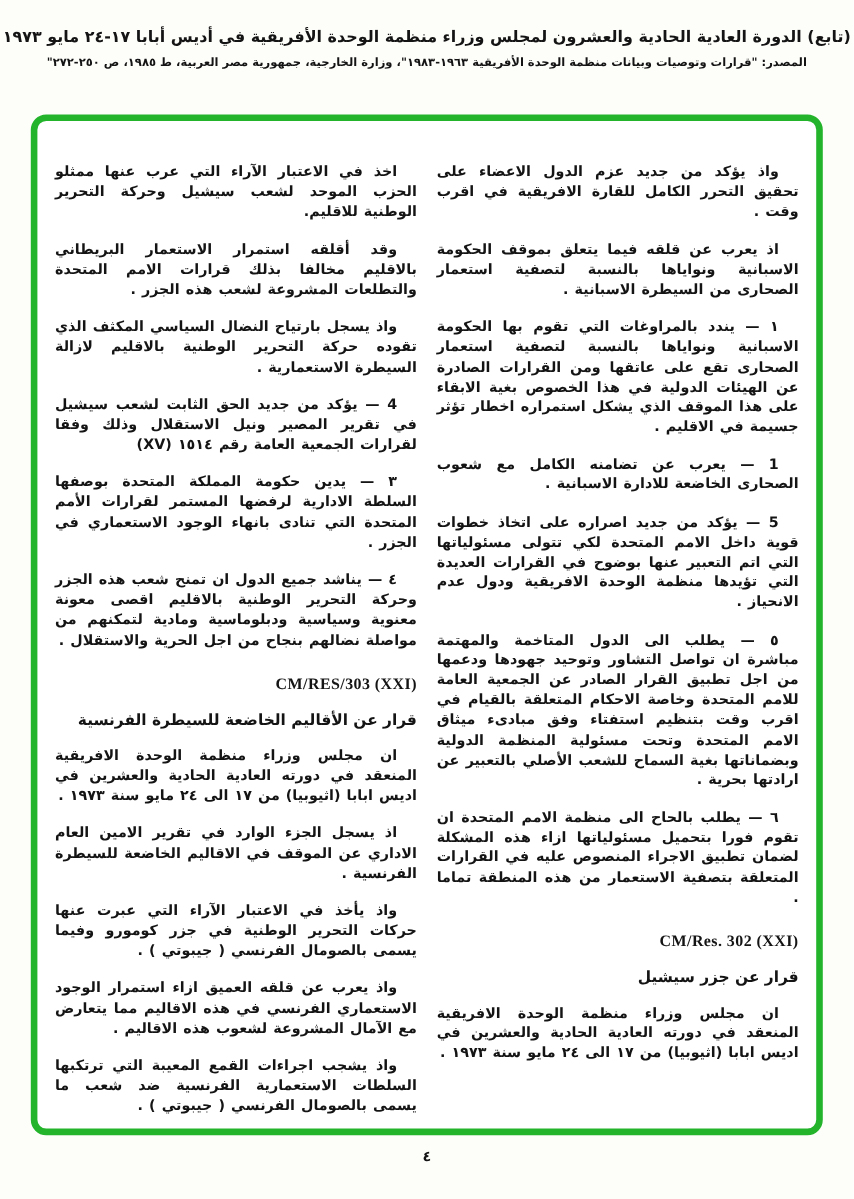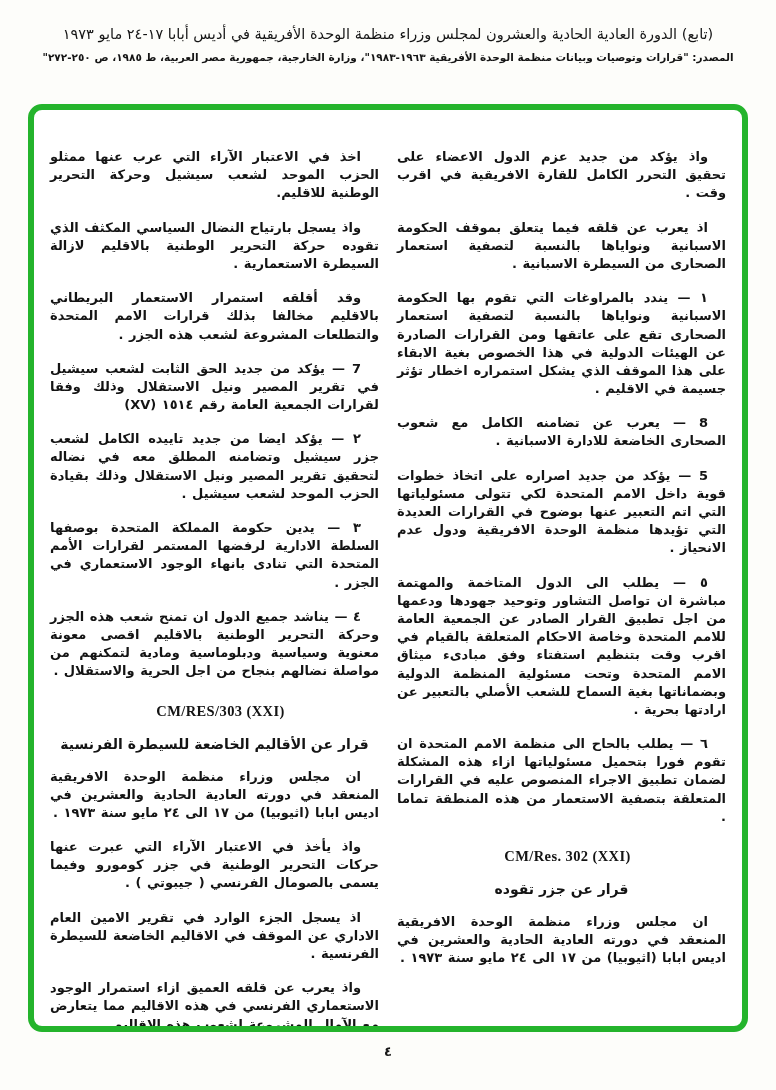--- a/index.html
+++ b/index.html
@@ -15,7 +15,7 @@
     position:absolute; top:26px; left:0; right:0;
     text-align:center; direction:rtl;
   }
-  .header-line1 { font-size:14.5px; font-weight:400; letter-spacing:0; }
+  .header-line1 { font-size:14.5px; font-weight:700; letter-spacing:0; }
   .header-line2 { font-size:10.5px; font-weight:700; margin-top:9px; }
   .frame {
     position:absolute; left:28px; top:104px;

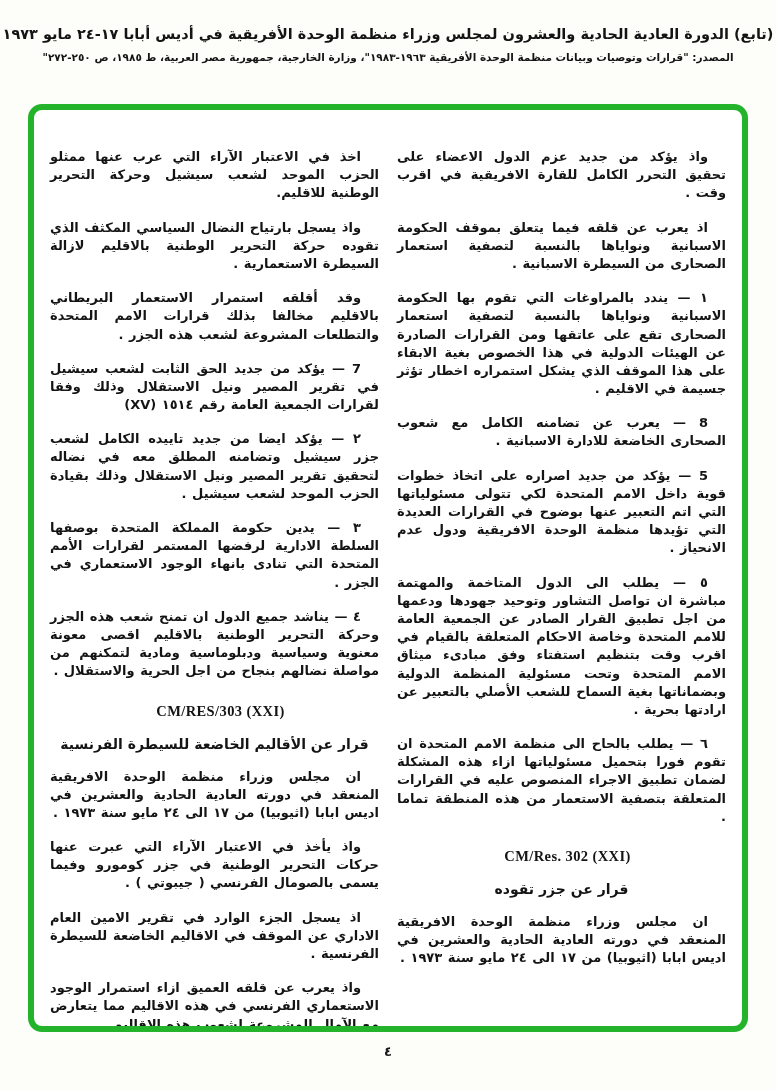--- a/index.html
+++ b/index.html
@@ -82,8 +82,8 @@
 
   <section class="column">
     <p class="para">اخذ في الاعتبار الآراء التي عرب عنها ممثلو الحزب الموحد لشعب سيشيل وحركة التحرير الوطنية للاقليم.</p>
+    <p class="para">وقد أقلقه استمرار الاستعمار البريطاني بالاقليم مخالفا بذلك قرارات الامم المتحدة والتطلعات المشروعة لشعب هذه الجزر .</p>
     <p class="para">واذ يسجل بارتياح النضال السياسي المكثف الذي تقوده حركة التحرير الوطنية بالاقليم لازالة السيطرة الاستعمارية .</p>
-    <p class="para">وقد أقلقه استمرار الاستعمار البريطاني بالاقليم مخالفا بذلك قرارات الامم المتحدة والتطلعات المشروعة لشعب هذه الجزر .</p>
     <p class="para">7 — يؤكد من جديد الحق الثابت لشعب سيشيل في تقرير المصير ونيل الاستقلال وذلك وفقا لقرارات الجمعية العامة رقم ١٥١٤ (XV)</p>
     <p class="para">٢ — يؤكد ايضا من جديد تاييده الكامل لشعب جزر سيشيل وتضامنه المطلق معه في نضاله لتحقيق تقرير المصير ونيل الاستقلال وذلك بقيادة الحزب الموحد لشعب سيشيل .</p>
     <p class="para">٣ — يدين حكومة المملكة المتحدة بوصفها السلطة الادارية لرفضها المستمر لقرارات الأمم المتحدة التي تنادى بانهاء الوجود الاستعماري في الجزر .</p>

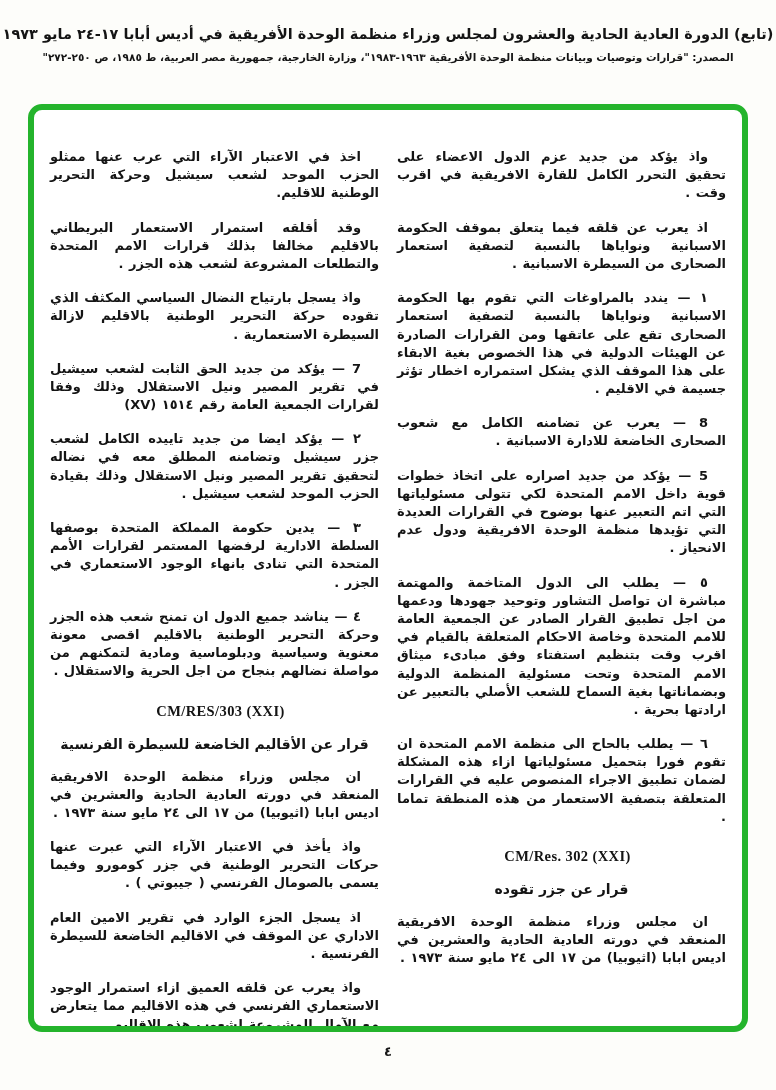--- a/index.html
+++ b/index.html
@@ -84,7 +84,7 @@
     <p class="para">اخذ في الاعتبار الآراء التي عرب عنها ممثلو الحزب الموحد لشعب سيشيل وحركة التحرير الوطنية للاقليم.</p>
     <p class="para">وقد أقلقه استمرار الاستعمار البريطاني بالاقليم مخالفا بذلك قرارات الامم المتحدة والتطلعات المشروعة لشعب هذه الجزر .</p>
     <p class="para">واذ يسجل بارتياح النضال السياسي المكثف الذي تقوده حركة التحرير الوطنية بالاقليم لازالة السيطرة الاستعمارية .</p>
-    <p class="para">7 — يؤكد من جديد الحق الثابت لشعب سيشيل في تقرير المصير ونيل الاستقلال وذلك وفقا لقرارات الجمعية العامة رقم ١٥١٤ (XV)</p>
+    <p class="para">4 — يؤكد من جديد الحق الثابت لشعب سيشيل في تقرير المصير ونيل الاستقلال وذلك وفقا لقرارات الجمعية العامة رقم ١٥١٤ (XV)</p>
     <p class="para">٢ — يؤكد ايضا من جديد تاييده الكامل لشعب جزر سيشيل وتضامنه المطلق معه في نضاله لتحقيق تقرير المصير ونيل الاستقلال وذلك بقيادة الحزب الموحد لشعب سيشيل .</p>
     <p class="para">٣ — يدين حكومة المملكة المتحدة بوصفها السلطة الادارية لرفضها المستمر لقرارات الأمم المتحدة التي تنادى بانهاء الوجود الاستعماري في الجزر .</p>
     <p class="para">٤ — يناشد جميع الدول ان تمنح شعب هذه الجزر وحركة التحرير الوطنية بالاقليم اقصى معونة معنوية وسياسية ودبلوماسية ومادية لتمكنهم من مواصلة نضالهم بنجاح من اجل الحرية والاستقلال .</p>

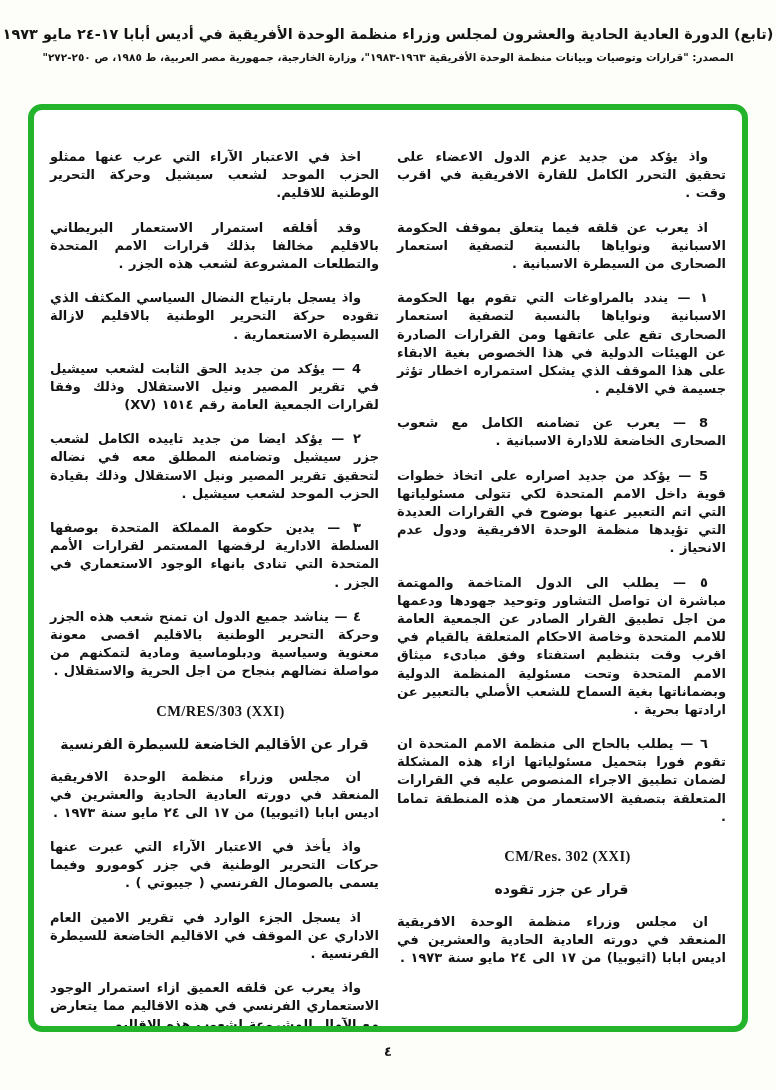--- a/index.html
+++ b/index.html
@@ -71,7 +71,7 @@
     <p class="para">واذ يؤكد من جديد عزم الدول الاعضاء على تحقيق التحرر الكامل للقارة الافريقية في اقرب وقت .</p>
     <p class="para">اذ يعرب عن قلقه فيما يتعلق بموقف الحكومة الاسبانية ونواياها بالنسبة لتصفية استعمار الصحارى من السيطرة الاسبانية .</p>
     <p class="para">١ — يندد بالمراوغات التي تقوم بها الحكومة الاسبانية ونواياها بالنسبة لتصفية استعمار الصحارى تقع على عاتقها ومن القرارات الصادرة عن الهيئات الدولية في هذا الخصوص بغية الابقاء على هذا الموقف الذي يشكل استمراره اخطار تؤثر جسيمة في الاقليم .</p>
-    <p class="para">8 — يعرب عن تضامنه الكامل مع شعوب الصحارى الخاضعة للادارة الاسبانية .</p>
+    <p class="para">1 — يعرب عن تضامنه الكامل مع شعوب الصحارى الخاضعة للادارة الاسبانية .</p>
     <p class="para">5 — يؤكد من جديد اصراره على اتخاذ خطوات قوية داخل الامم المتحدة لكي تتولى مسئولياتها التي اتم التعبير عنها بوضوح في القرارات العديدة التي تؤيدها منظمة الوحدة الافريقية ودول عدم الانحياز .</p>
     <p class="para">٥ — يطلب الى الدول المتاخمة والمهتمة مباشرة ان تواصل التشاور وتوحيد جهودها ودعمها من اجل تطبيق القرار الصادر عن الجمعية العامة للامم المتحدة وخاصة الاحكام المتعلقة بالقيام في اقرب وقت بتنظيم استفتاء وفق مبادىء ميثاق الامم المتحدة وتحت مسئولية المنظمة الدولية وبضماناتها بغية السماح للشعب الأصلي بالتعبير عن ارادتها بحرية .</p>
     <p class="para">٦ — يطلب بالحاح الى منظمة الامم المتحدة ان تقوم فورا بتحميل مسئولياتها ازاء هذه المشكلة لضمان تطبيق الاجراء المنصوص عليه في القرارات المتعلقة بتصفية الاستعمار من هذه المنطقة تماما .</p>

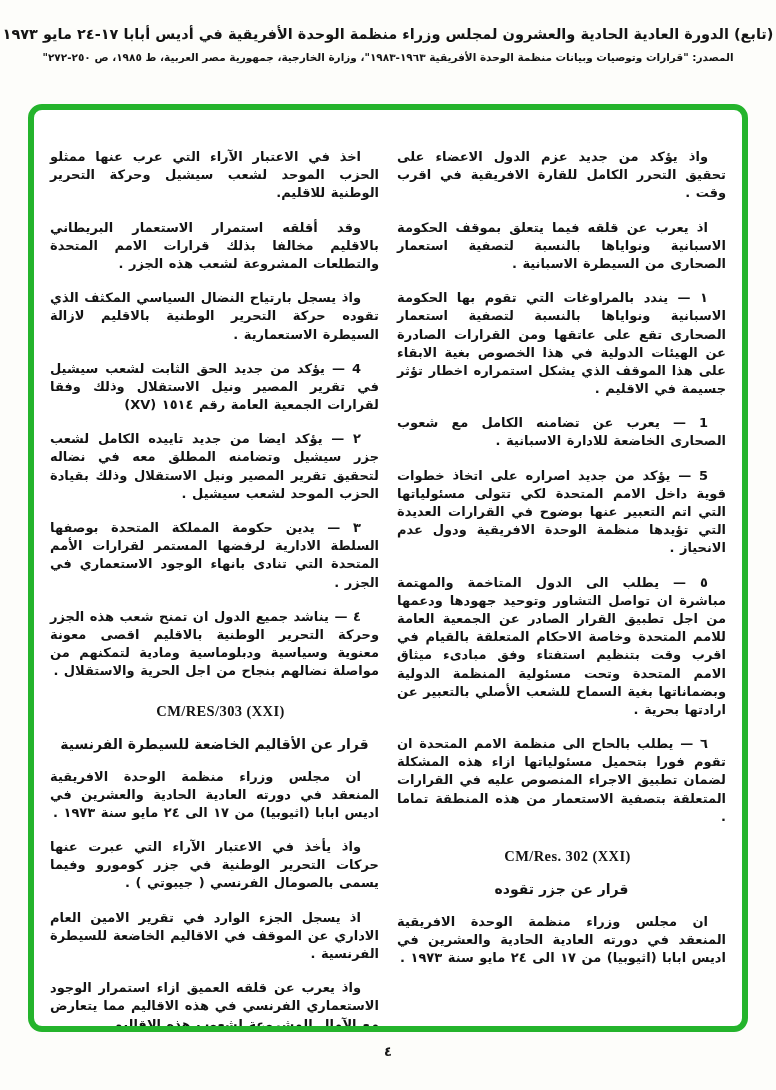--- a/index.html
+++ b/index.html
@@ -85,7 +85,6 @@
     <p class="para">وقد أقلقه استمرار الاستعمار البريطاني بالاقليم مخالفا بذلك قرارات الامم المتحدة والتطلعات المشروعة لشعب هذه الجزر .</p>
     <p class="para">واذ يسجل بارتياح النضال السياسي المكثف الذي تقوده حركة التحرير الوطنية بالاقليم لازالة السيطرة الاستعمارية .</p>
     <p class="para">4 — يؤكد من جديد الحق الثابت لشعب سيشيل في تقرير المصير ونيل الاستقلال وذلك وفقا لقرارات الجمعية العامة رقم ١٥١٤ (XV)</p>
-    <p class="para">٢ — يؤكد ايضا من جديد تاييده الكامل لشعب جزر سيشيل وتضامنه المطلق معه في نضاله لتحقيق تقرير المصير ونيل الاستقلال وذلك بقيادة الحزب الموحد لشعب سيشيل .</p>
     <p class="para">٣ — يدين حكومة المملكة المتحدة بوصفها السلطة الادارية لرفضها المستمر لقرارات الأمم المتحدة التي تنادى بانهاء الوجود الاستعماري في الجزر .</p>
     <p class="para">٤ — يناشد جميع الدول ان تمنح شعب هذه الجزر وحركة التحرير الوطنية بالاقليم اقصى معونة معنوية وسياسية ودبلوماسية ومادية لتمكنهم من مواصلة نضالهم بنجاح من اجل الحرية والاستقلال .</p>
     <div class="res-id">CM/RES/303 (XXI)</div>

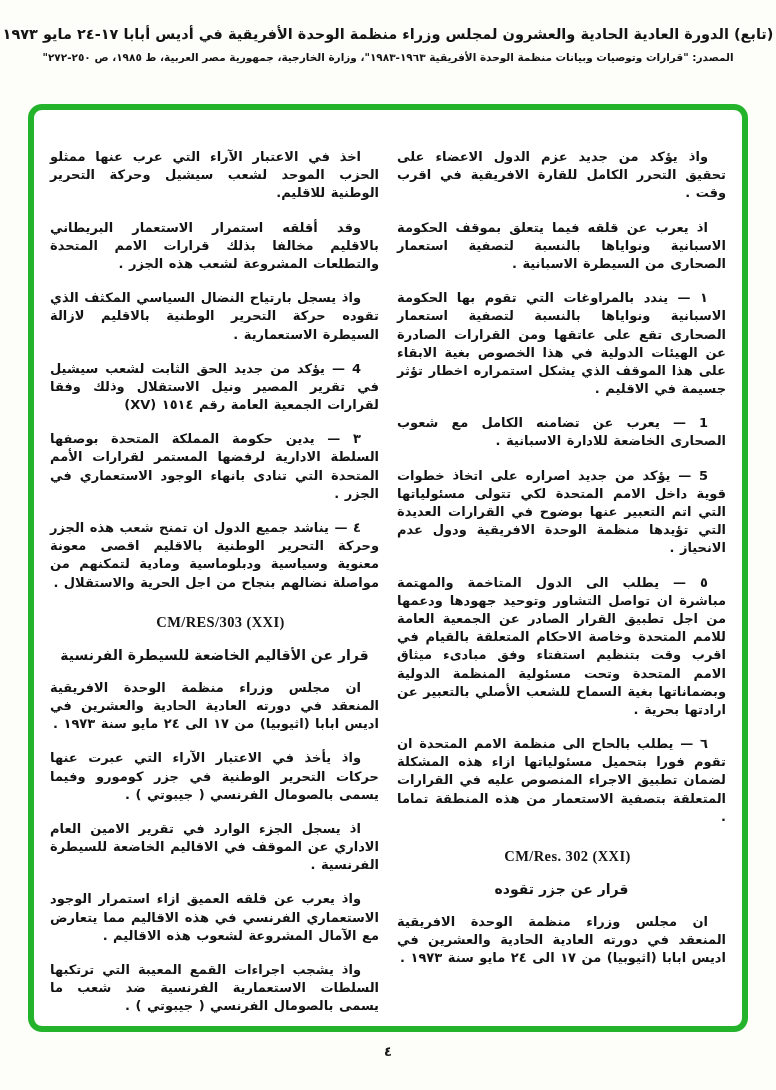--- a/index.html
+++ b/index.html
@@ -39,7 +39,7 @@
     margin-top:16px;
   }
   .res-id {
-    direction:ltr; text-align:center;
+    direction:ltr; text-align:right;
     font-family:"Liberation Serif", serif;
     font-size:14.5px; font-weight:600;
     letter-spacing:0.4px;

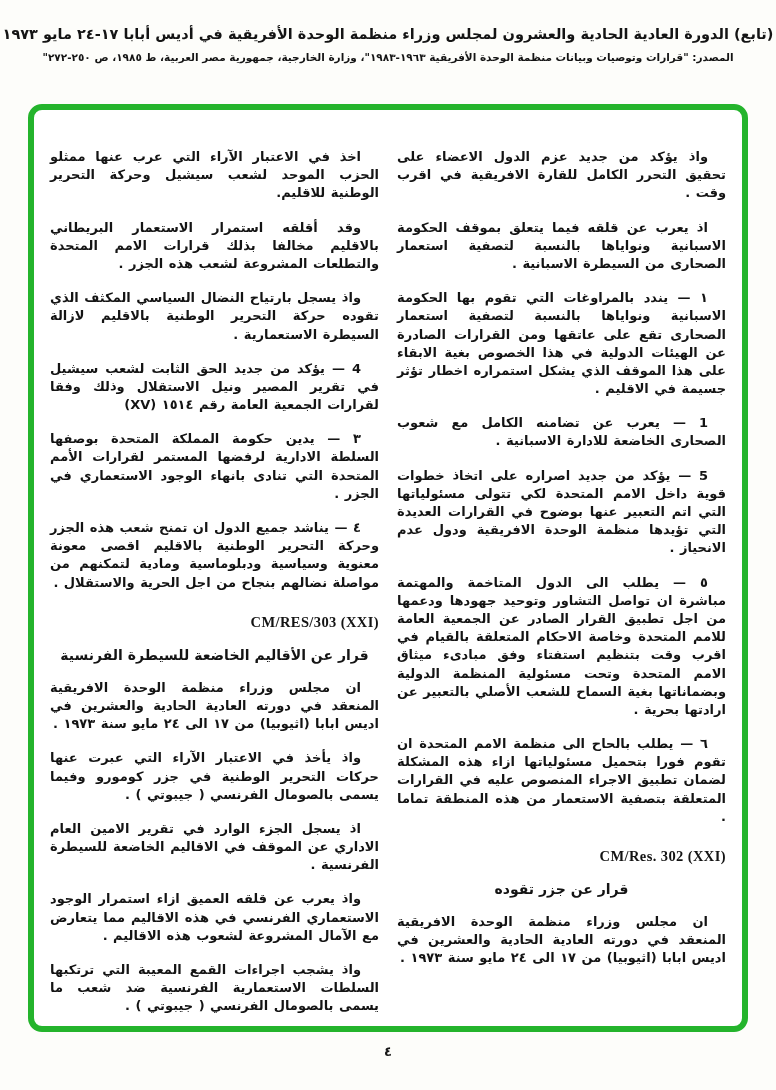--- a/index.html
+++ b/index.html
@@ -48,7 +48,7 @@
   }
   .res-heading {
     font-size:14px; font-weight:700;
-    text-align:center;
+    text-align:right;
     margin:0 0 14px 0;
   }
   .page-number {

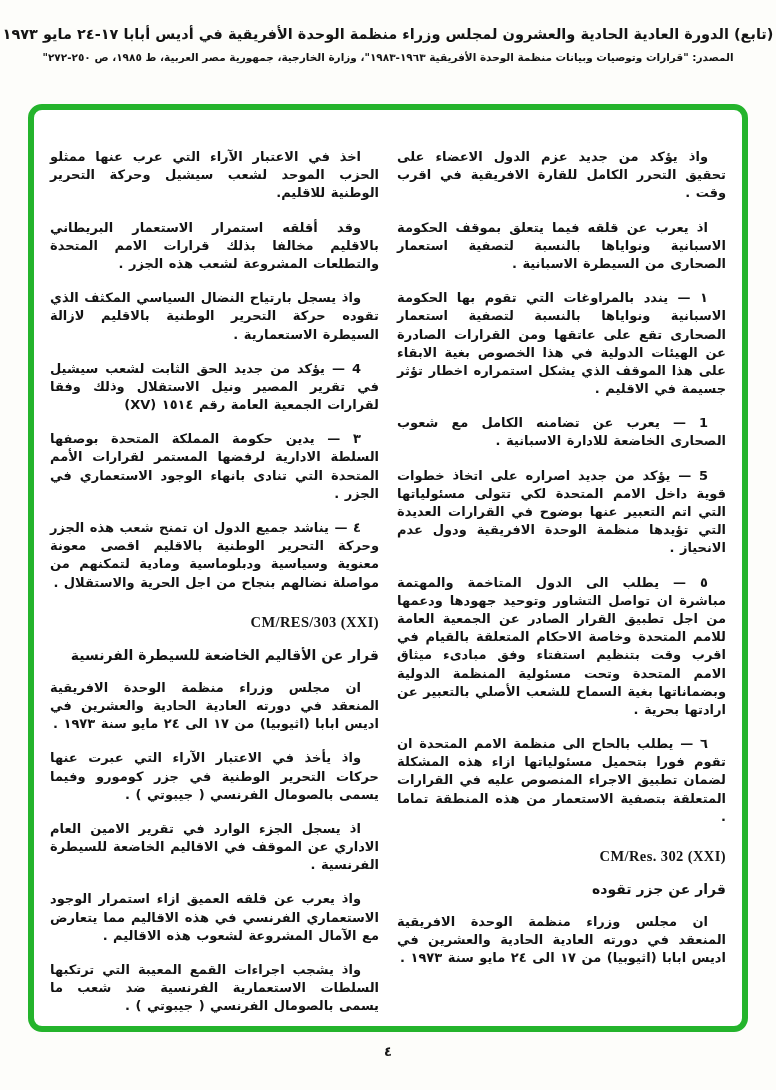--- a/index.html
+++ b/index.html
@@ -90,8 +90,8 @@
     <div class="res-id">CM/RES/303 (XXI)</div>
     <h2 class="res-heading">قرار عن الأقاليم الخاضعة للسيطرة الفرنسية</h2>
     <p class="para">ان مجلس وزراء منظمة الوحدة الافريقية المنعقد في دورته العادية الحادية والعشرين في اديس ابابا (اثيوبيا) من ١٧ الى ٢٤ مايو سنة ١٩٧٣ .</p>
+    <p class="para">اذ يسجل الجزء الوارد في تقرير الامين العام الاداري عن الموقف في الاقاليم الخاضعة للسيطرة الفرنسية .</p>
     <p class="para">واذ يأخذ في الاعتبار الآراء التي عبرت عنها حركات التحرير الوطنية في جزر كومورو وفيما يسمى بالصومال الفرنسي ( جيبوتي ) .</p>
-    <p class="para">اذ يسجل الجزء الوارد في تقرير الامين العام الاداري عن الموقف في الاقاليم الخاضعة للسيطرة الفرنسية .</p>
     <p class="para">واذ يعرب عن قلقه العميق ازاء استمرار الوجود الاستعماري الفرنسي في هذه الاقاليم مما يتعارض مع الآمال المشروعة لشعوب هذه الاقاليم .</p>
     <p class="para">واذ يشجب اجراءات القمع المعيبة التي ترتكبها السلطات الاستعمارية الفرنسية ضد شعب ما يسمى بالصومال الفرنسي ( جيبوتي ) .</p>
   </section>

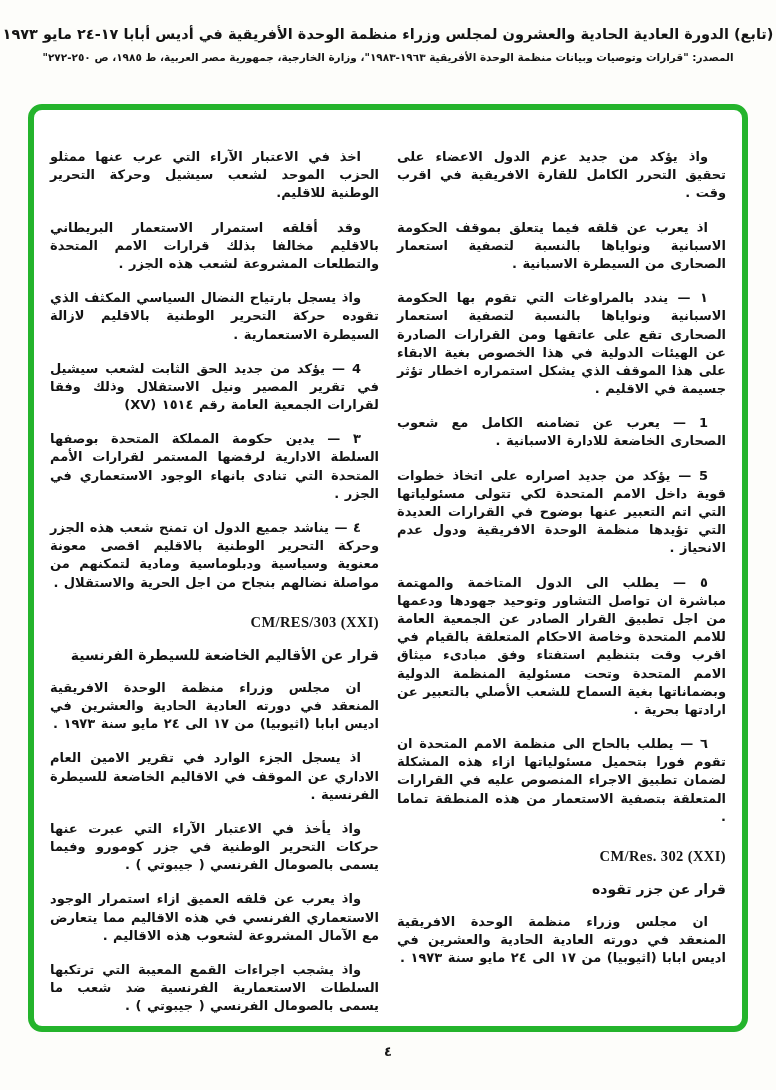--- a/index.html
+++ b/index.html
@@ -76,7 +76,7 @@
     <p class="para">٥ — يطلب الى الدول المتاخمة والمهتمة مباشرة ان تواصل التشاور وتوحيد جهودها ودعمها من اجل تطبيق القرار الصادر عن الجمعية العامة للامم المتحدة وخاصة الاحكام المتعلقة بالقيام في اقرب وقت بتنظيم استفتاء وفق مبادىء ميثاق الامم المتحدة وتحت مسئولية المنظمة الدولية وبضماناتها بغية السماح للشعب الأصلي بالتعبير عن ارادتها بحرية .</p>
     <p class="para">٦ — يطلب بالحاح الى منظمة الامم المتحدة ان تقوم فورا بتحميل مسئولياتها ازاء هذه المشكلة لضمان تطبيق الاجراء المنصوص عليه في القرارات المتعلقة بتصفية الاستعمار من هذه المنطقة تماما .</p>
     <div class="res-id">CM/Res. 302 (XXI)</div>
-    <h2 class="res-heading">قرار عن جزر تقوده</h2>
+    <h2 class="res-heading">قرار عن جزر سيشيل</h2>
     <p class="para">ان مجلس وزراء منظمة الوحدة الافريقية المنعقد في دورته العادية الحادية والعشرين في اديس ابابا (اثيوبيا) من ١٧ الى ٢٤ مايو سنة ١٩٧٣ .</p>
   </section>
 

